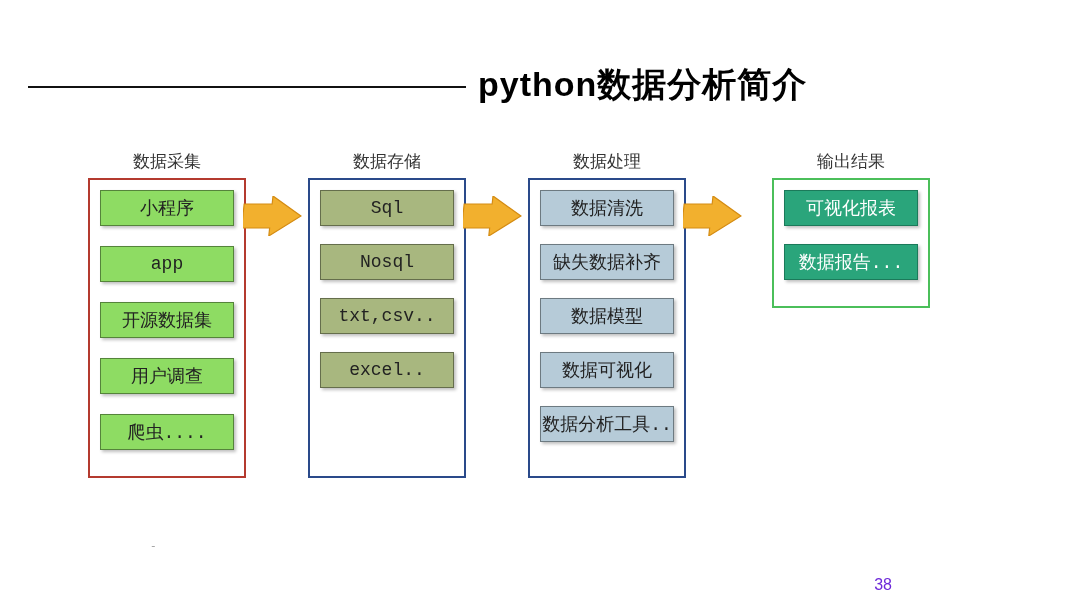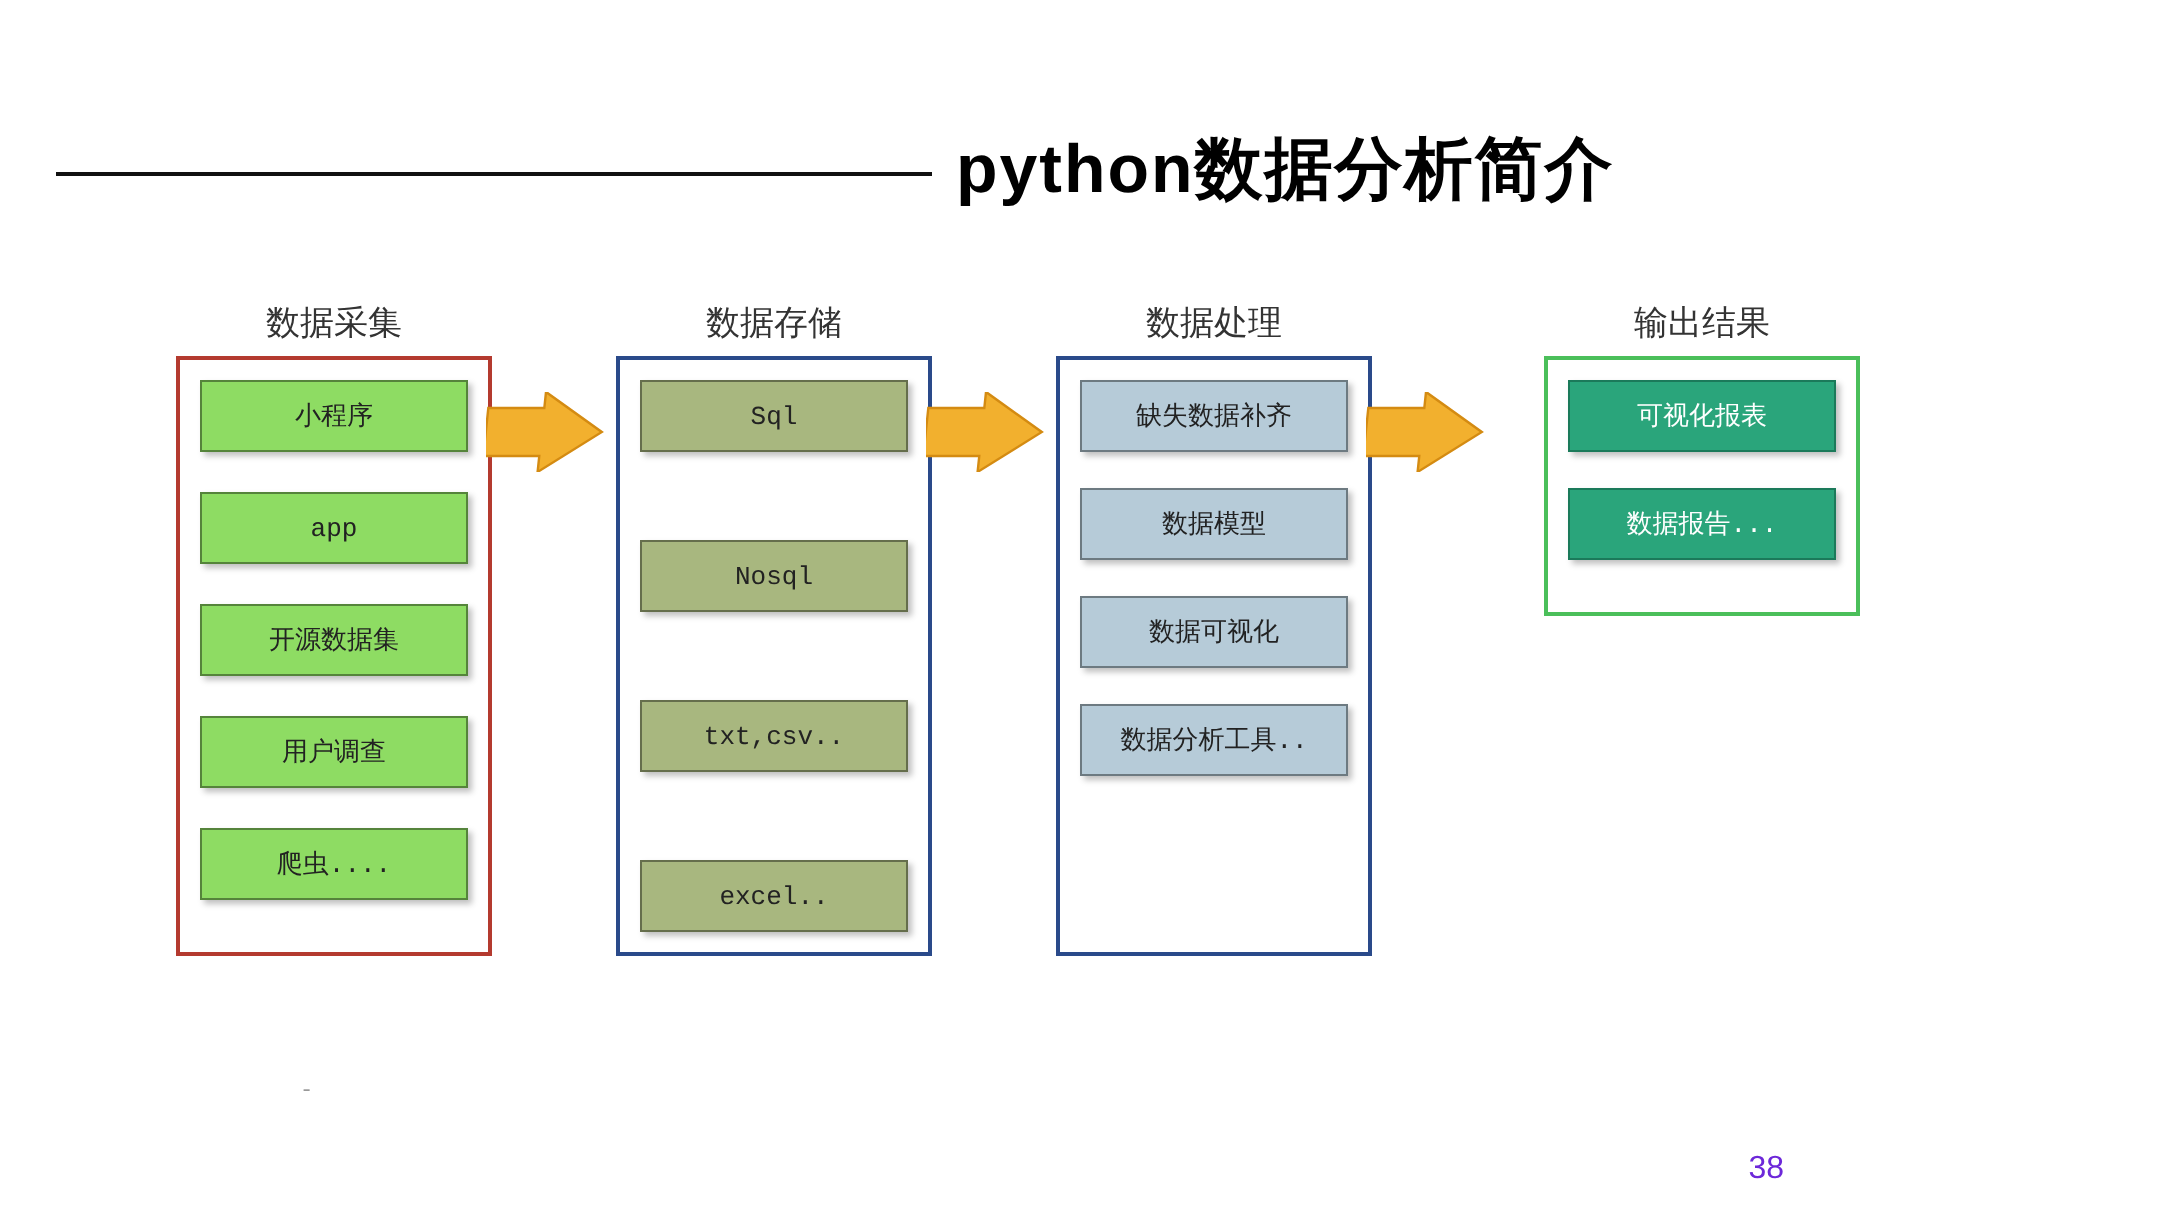--- a/index.html
+++ b/index.html
@@ -56,7 +56,7 @@
   }
   
   .col-1 { left: 0;   top: 30px; border-color: #b43a2f; height: 300px; gap: 20px; }
-  .col-2 { left: 220px; top: 30px; border-color: #2a4a8a; height: 300px; justify-content: space-between; }
+  .col-2 { left: 220px; top: 30px; border-color: #2a4a8a; height: 300px; }
   .col-3 { left: 440px; top: 30px; border-color: #2a4a8a; height: 300px; }
   .col-4 { left: 660px; top: 30px; border-color: #4bbf5a; height: 130px; margin-left: 24px; }
   

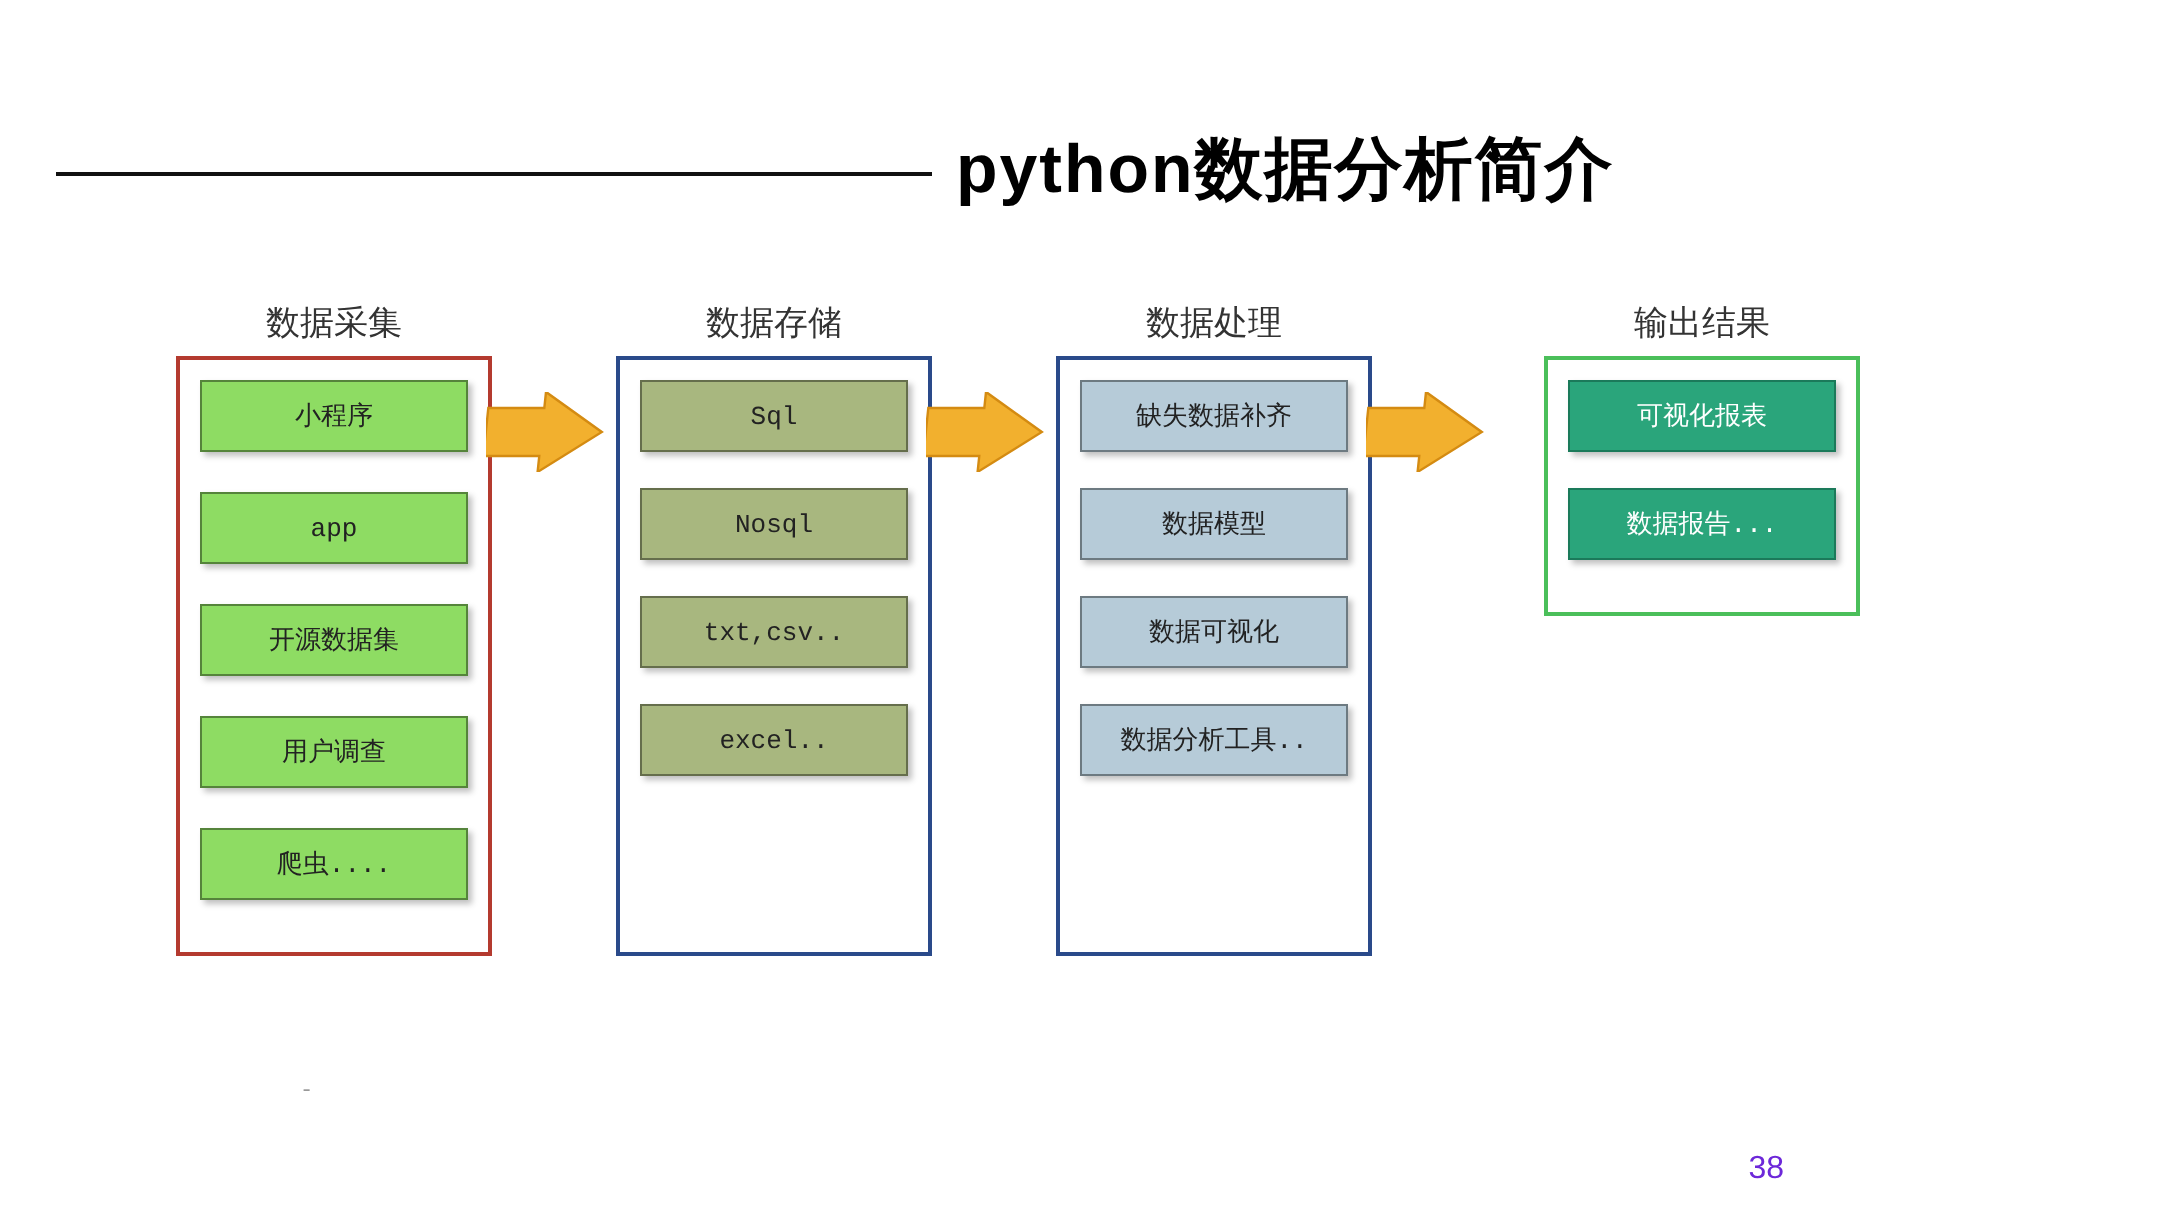--- a/index.html
+++ b/index.html
@@ -48,7 +48,7 @@
     display: flex;
     align-items: center;
     justify-content: center;
-    font-size: 13px;
+    font-size: 18px;
     font-family: "SimSun", "Courier New", monospace;
     color: #222;
     border: 1px solid rgba(0,0,0,.4);

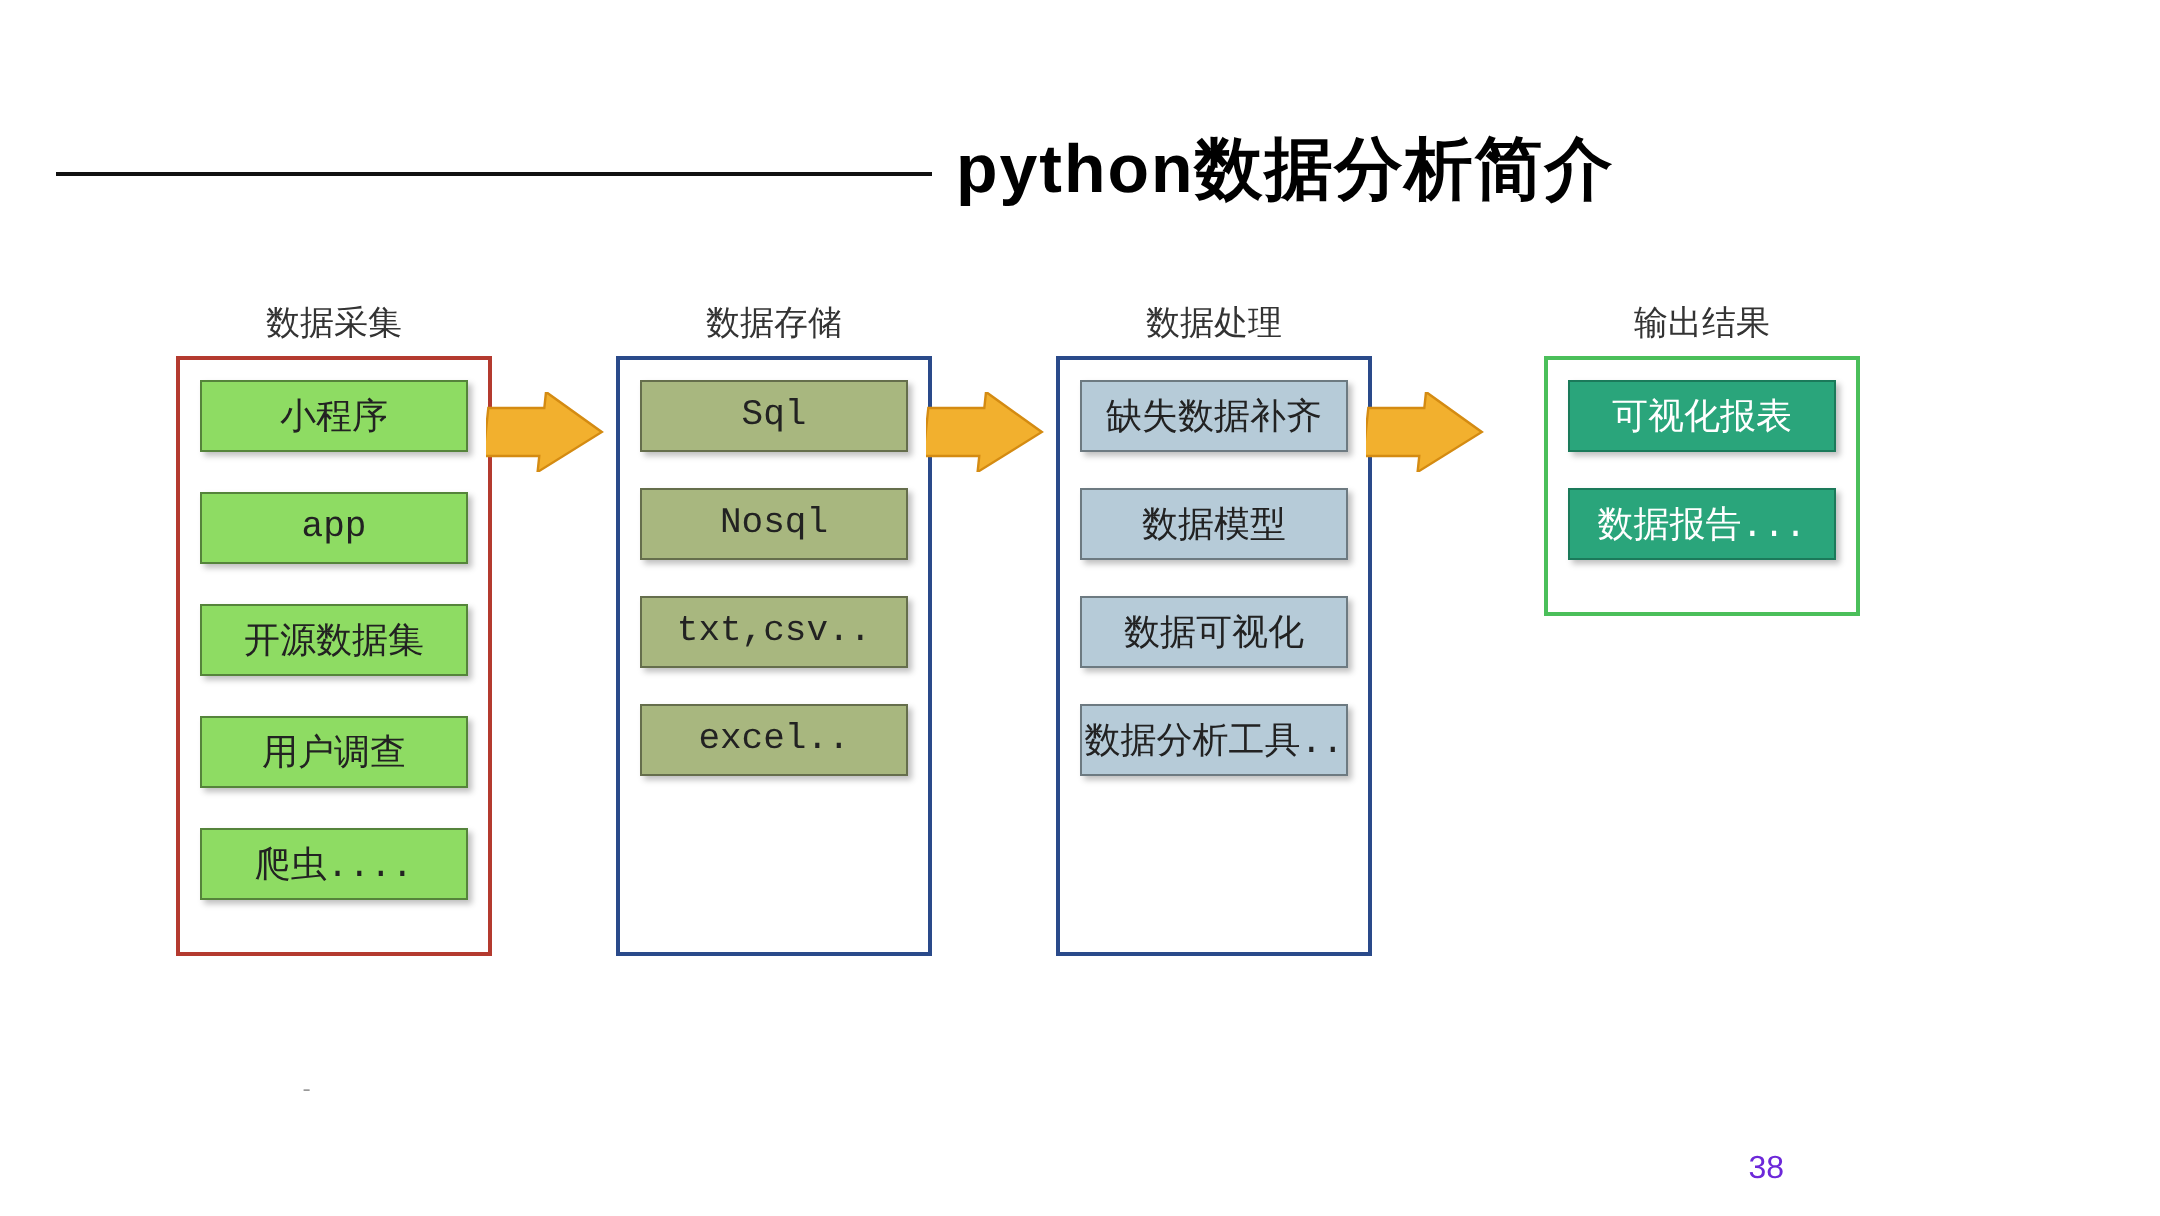--- a/index.html
+++ b/index.html
@@ -129,6 +129,7 @@
 
     <div class="col col-3">
       <div class="col-label">数据处理</div>
+      <div class="cell c-blue">数据清洗</div>
       <div class="cell c-blue">缺失数据补齐</div>
       <div class="cell c-blue">数据模型</div>
       <div class="cell c-blue">数据可视化</div>

